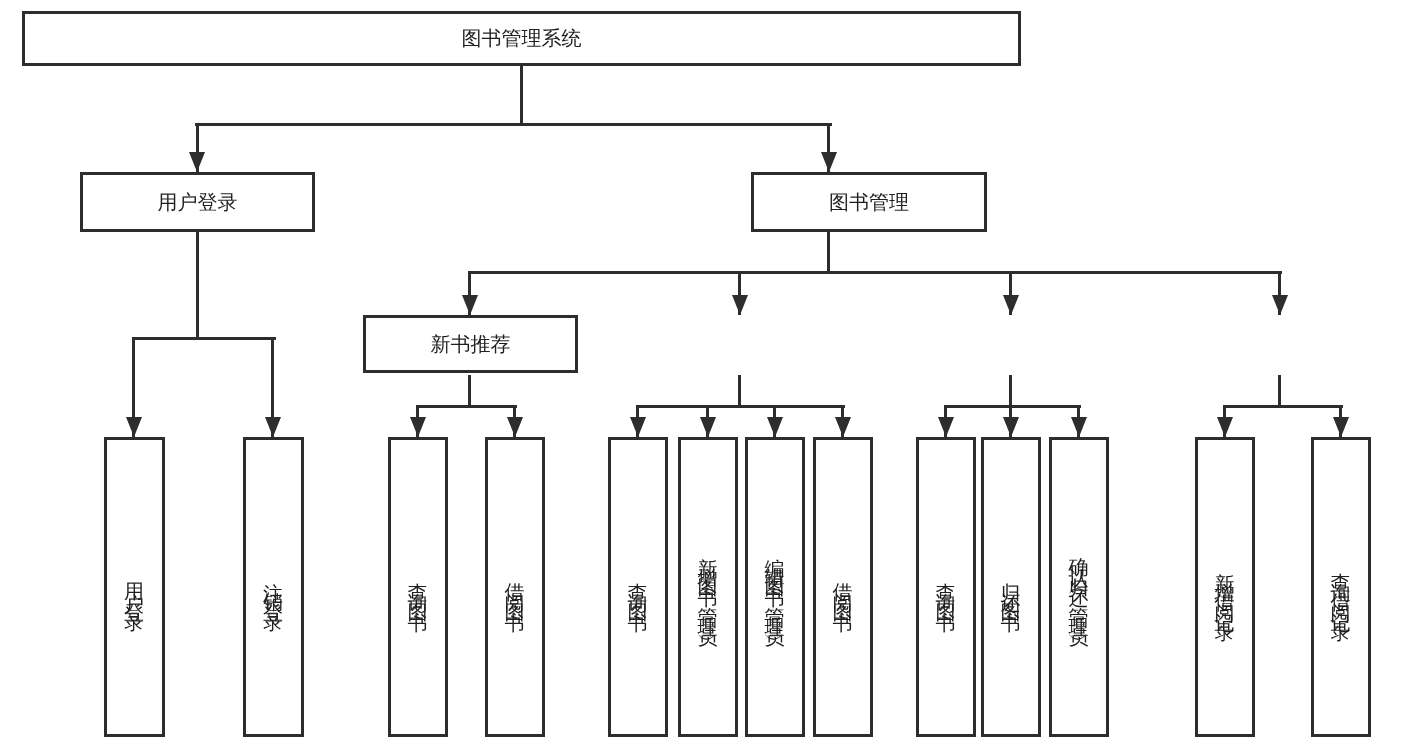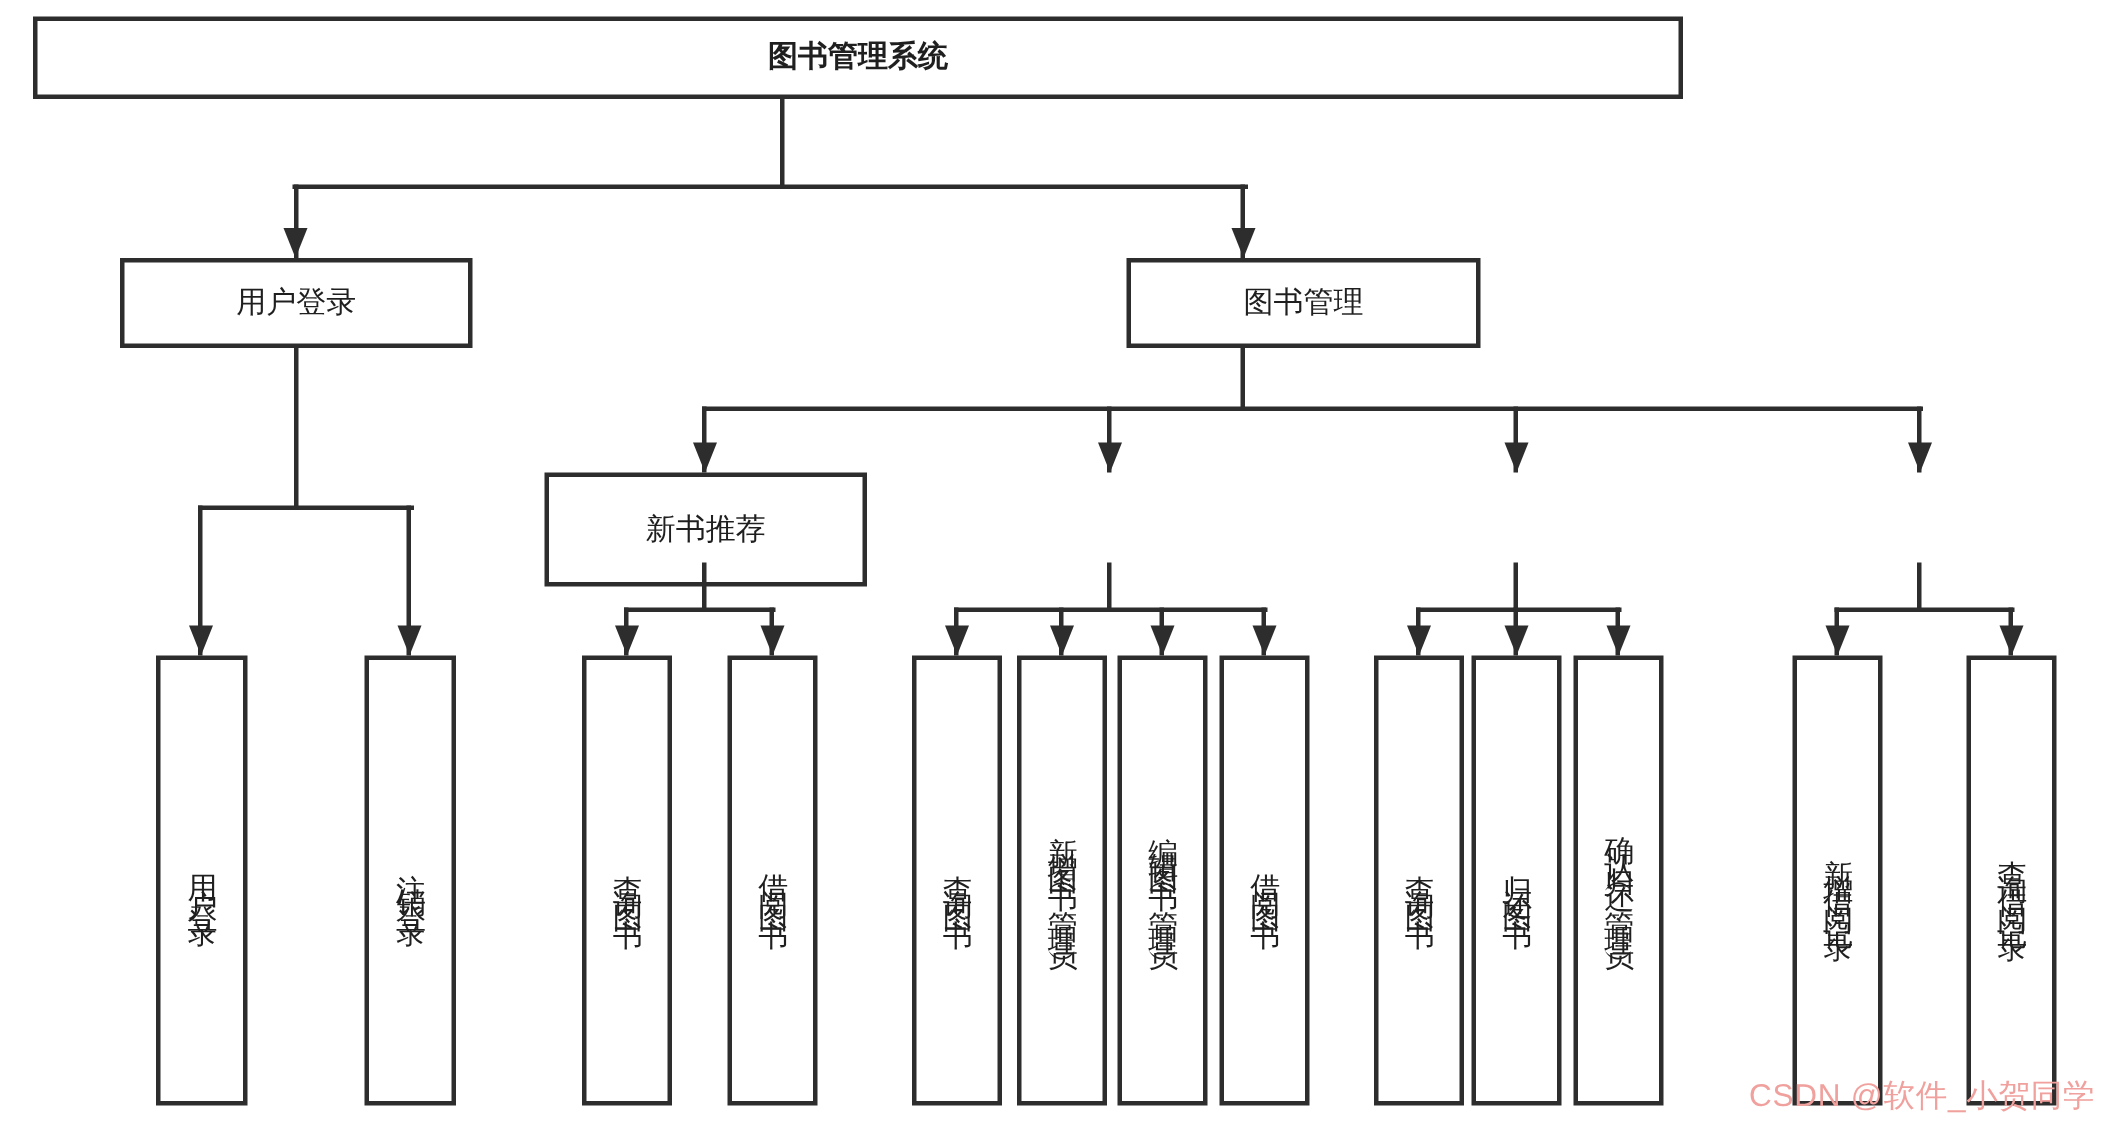--- a/index.html
+++ b/index.html
@@ -33,7 +33,7 @@
 
 <div class="canvas">
 
-  <div class="node" style="left:22px; top:11px; width:1100px; height:55px;font-weight:bold;">图书管理系统</div>
+  <div class="node" style="left:22px; top:11px; width:999px; height:55px;">图书管理系统</div>
 
   <div class="node" style="left:80px; top:172px; width:235px; height:60px;">用户登录</div>
   <div class="node" style="left:711px; top:172px; width:236px; height:60px;margin-left:40px;">图书管理</div>

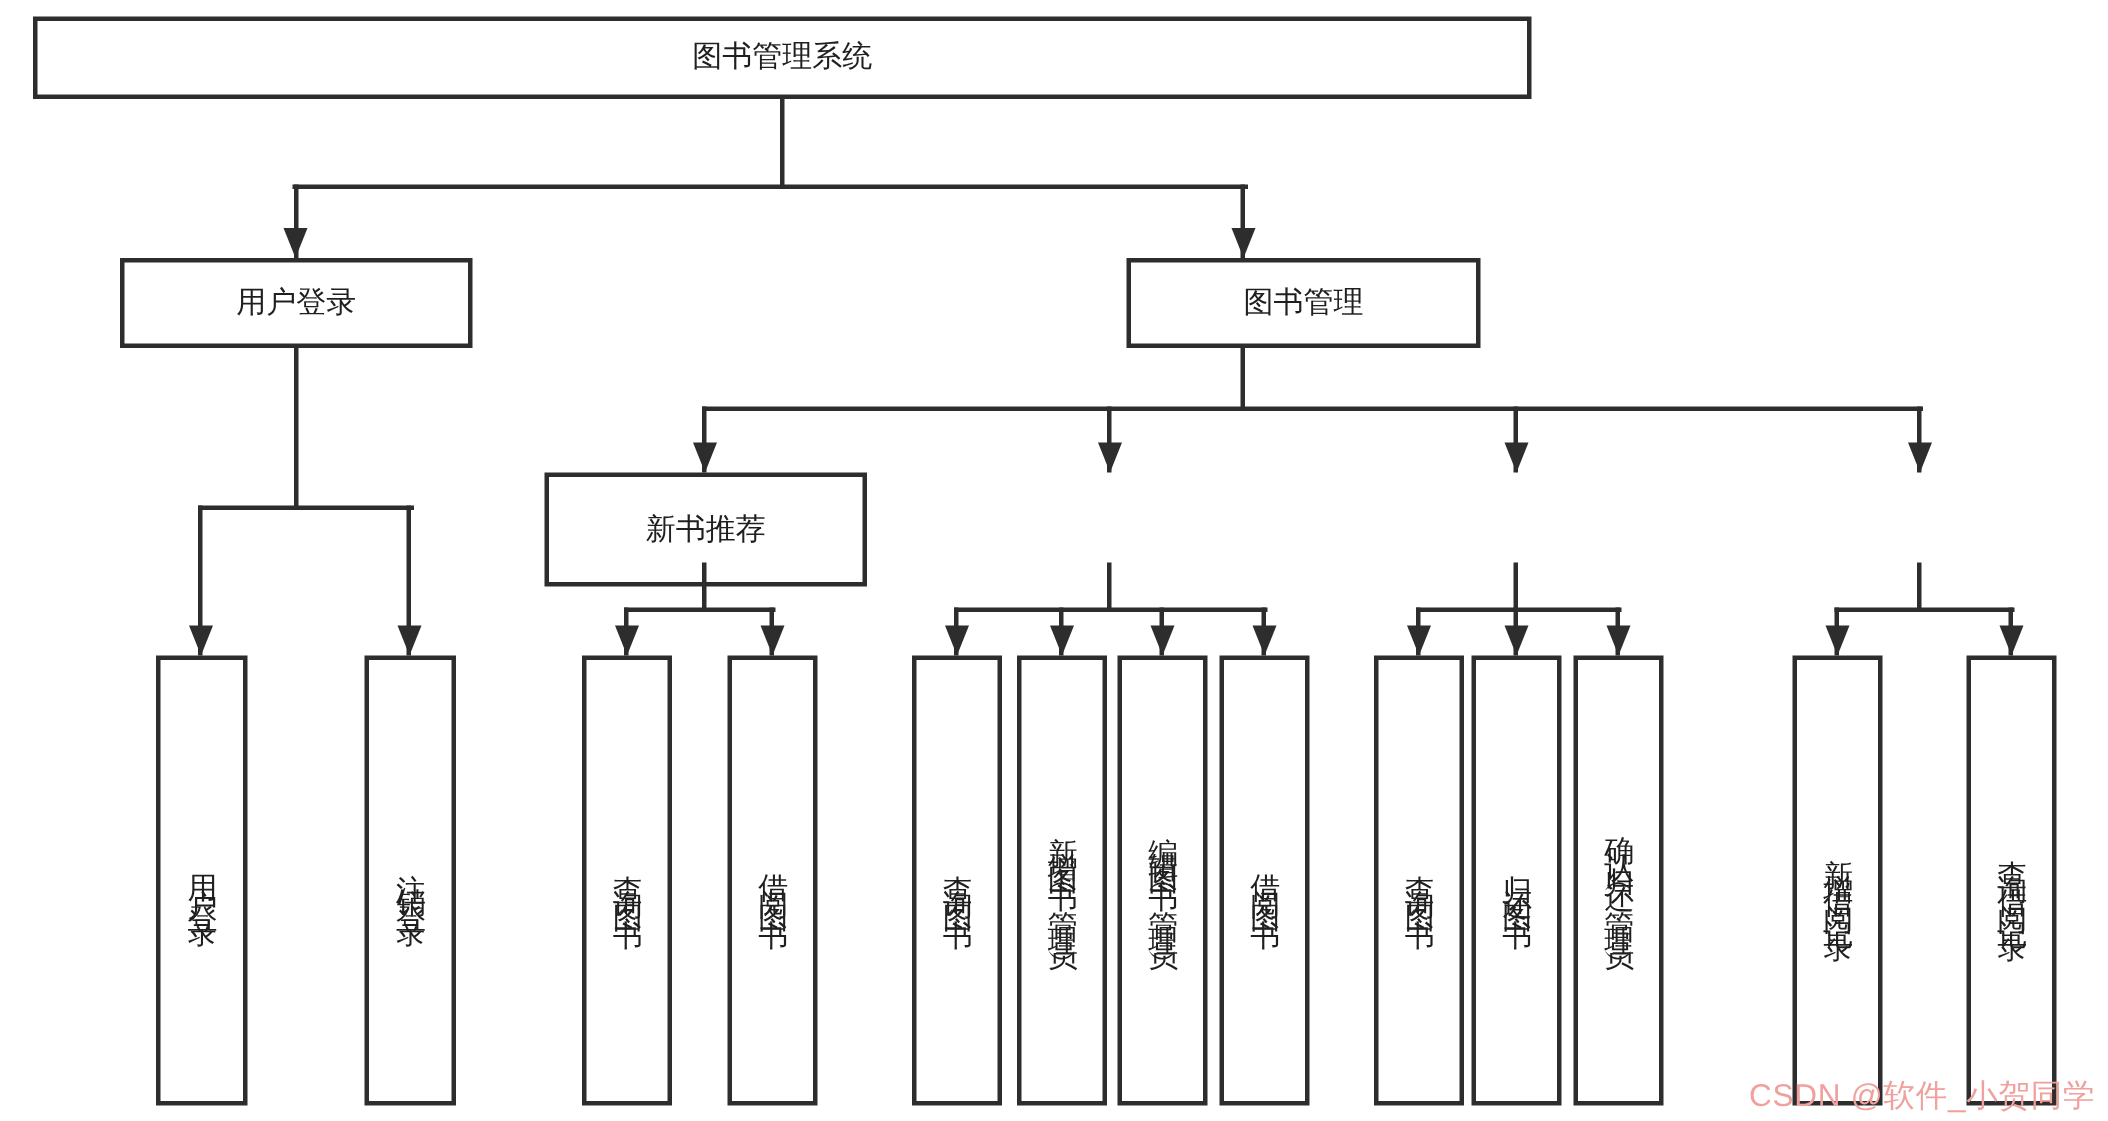--- a/index.html
+++ b/index.html
@@ -38,7 +38,7 @@
   <div class="node" style="left:80px; top:172px; width:235px; height:60px;">用户登录</div>
   <div class="node" style="left:711px; top:172px; width:236px; height:60px;margin-left:40px;">图书管理</div>
 
-  <div class="node" style="left:363px; top:315px; width:215px; height:76px;">新书推荐</div>
+  <div class="node" style="left:363px; top:315px; width:215px; height:58px;">新书推荐</div>
 
   <div class="node v" style="left:104px; top:437px; width:61px; height:300px;">用户登录</div>
   <div class="node v" style="left:243px; top:437px; width:61px; height:300px;">注销登录</div>

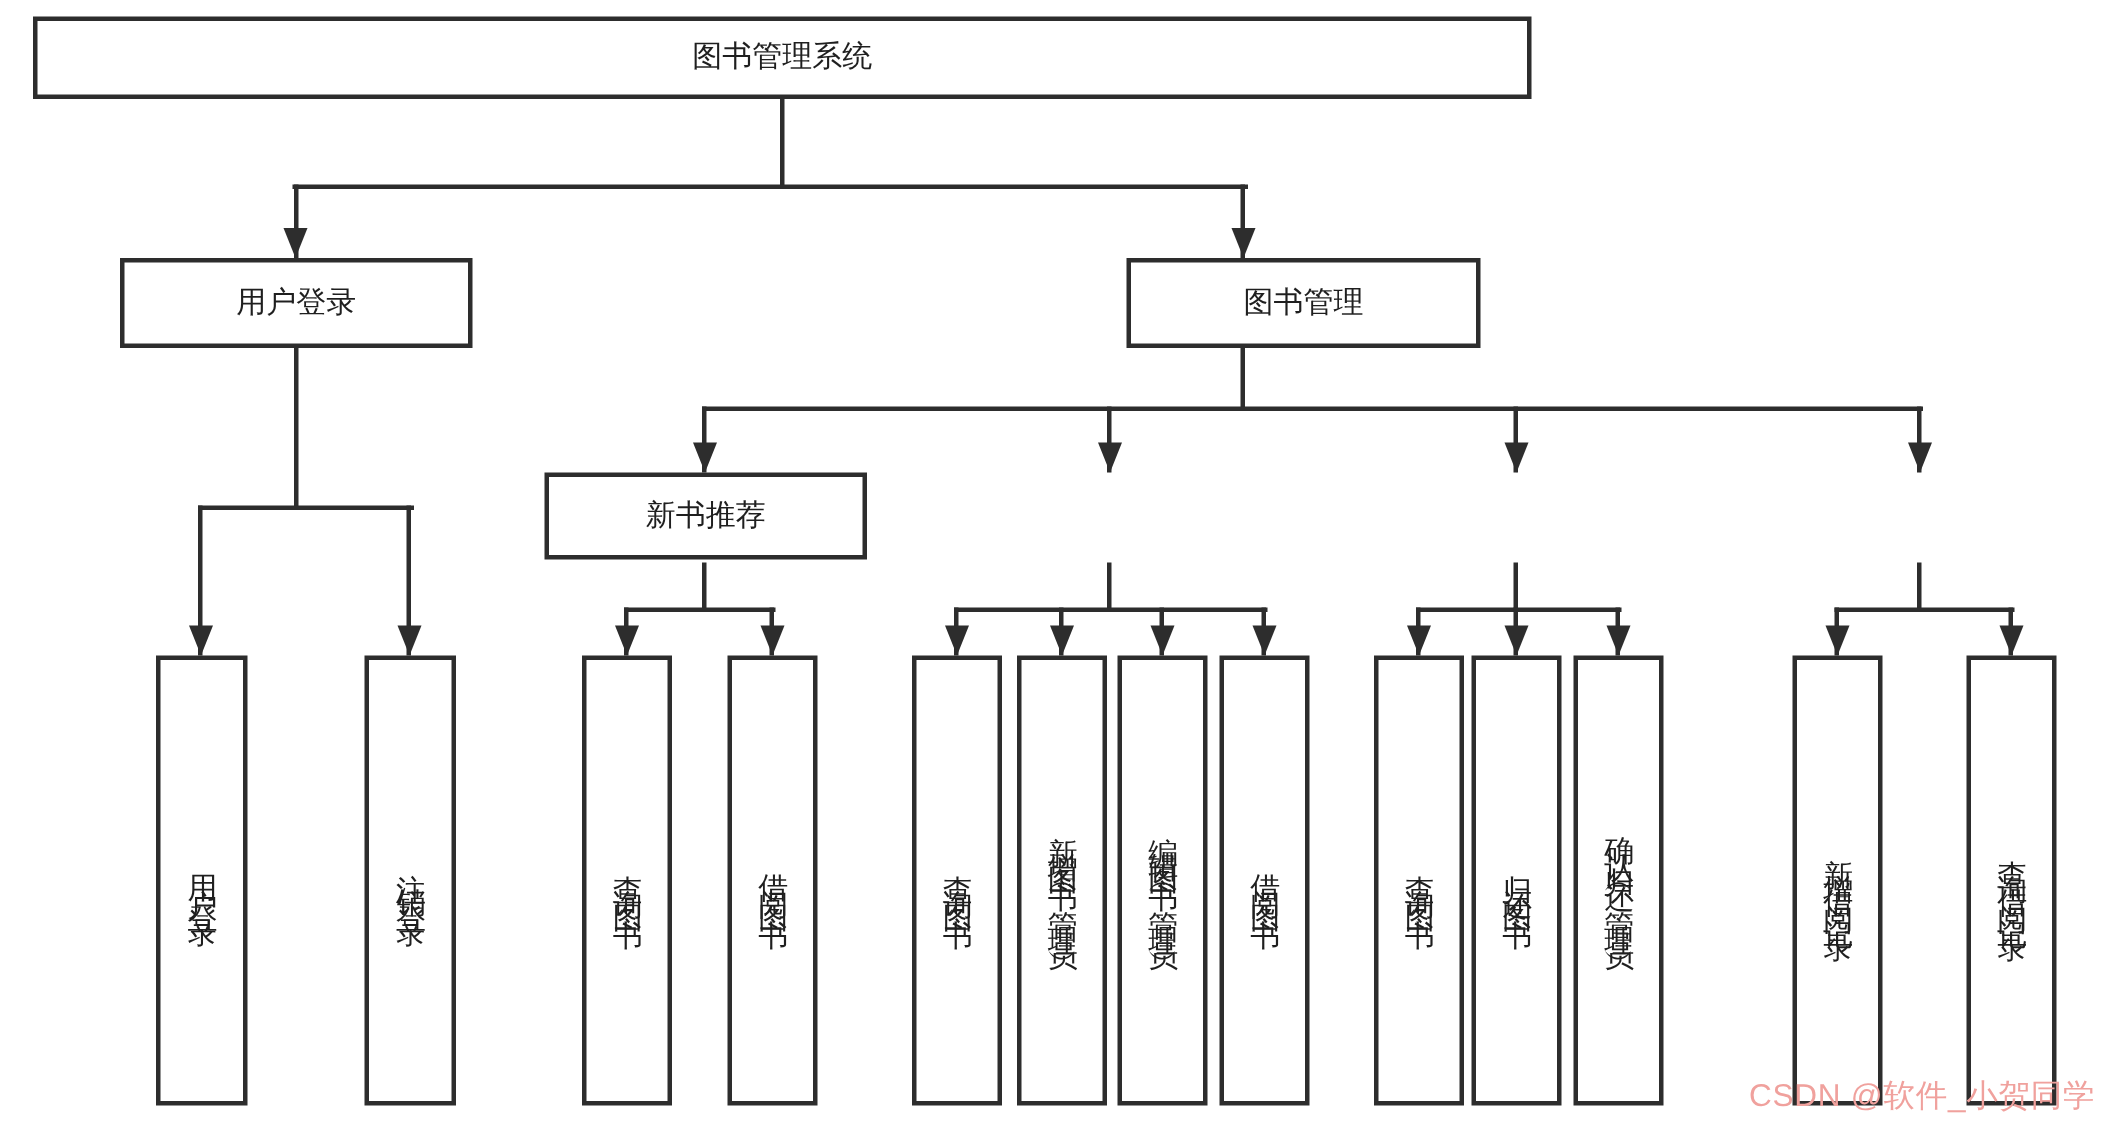--- a/index.html
+++ b/index.html
@@ -117,7 +117,6 @@
   <div class="vline" style="left:1339px; top:405px; height:32px;"></div>
   <div class="arrow" style="left:1333px; top:417px;"></div>
 
-  <div class="watermark">CSDN @软件_小贺同学</div>
 
 </div>
 

